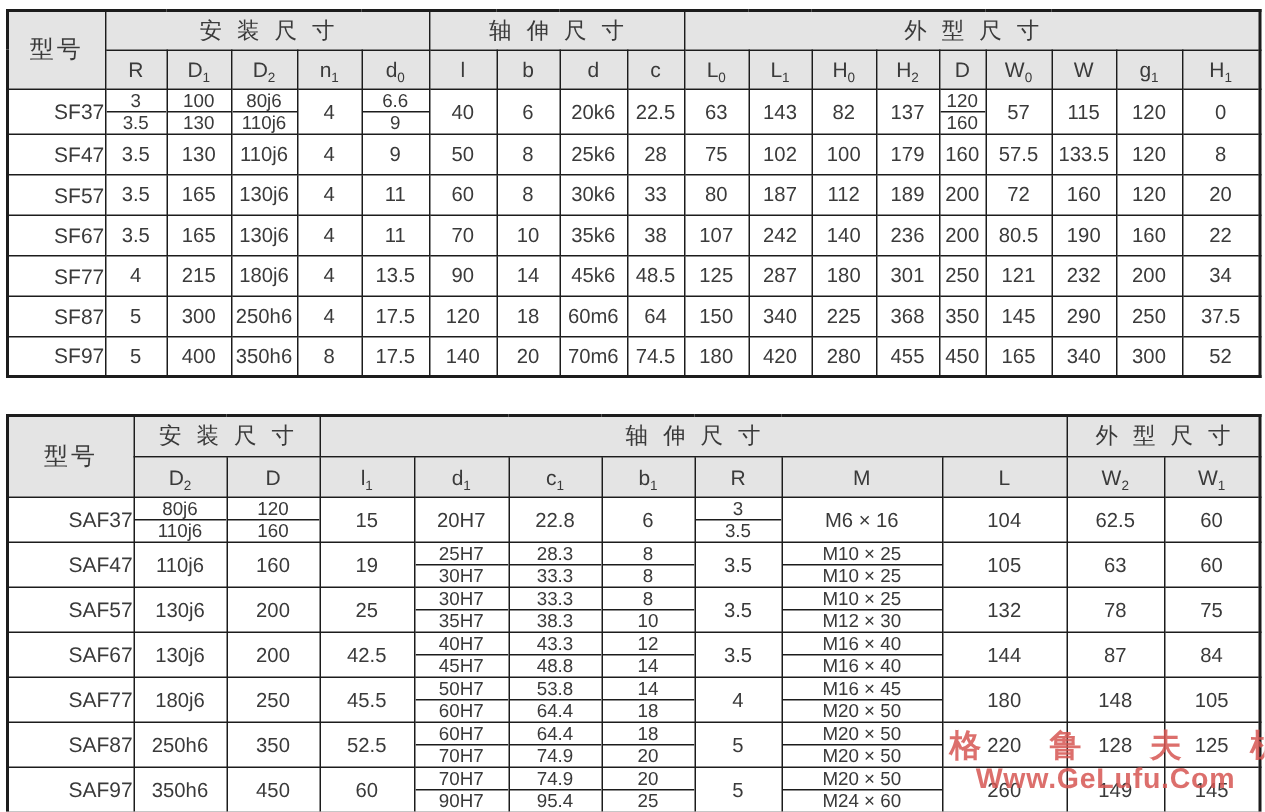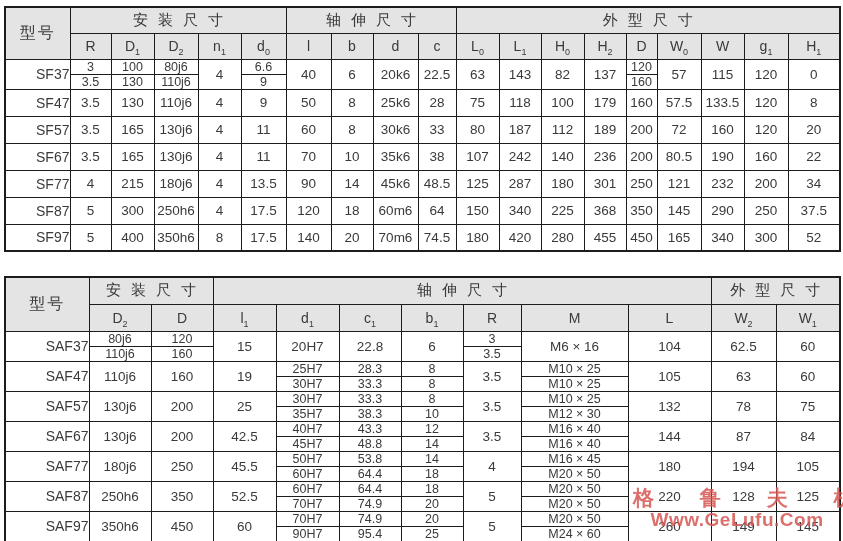--- a/index.html
+++ b/index.html
@@ -149,7 +149,7 @@
           <td>25k6</td>
           <td>28</td>
           <td>75</td>
-          <td>118</td>
+          <td>102</td>
           <td>100</td>
           <td>179</td>
           <td>160</td>

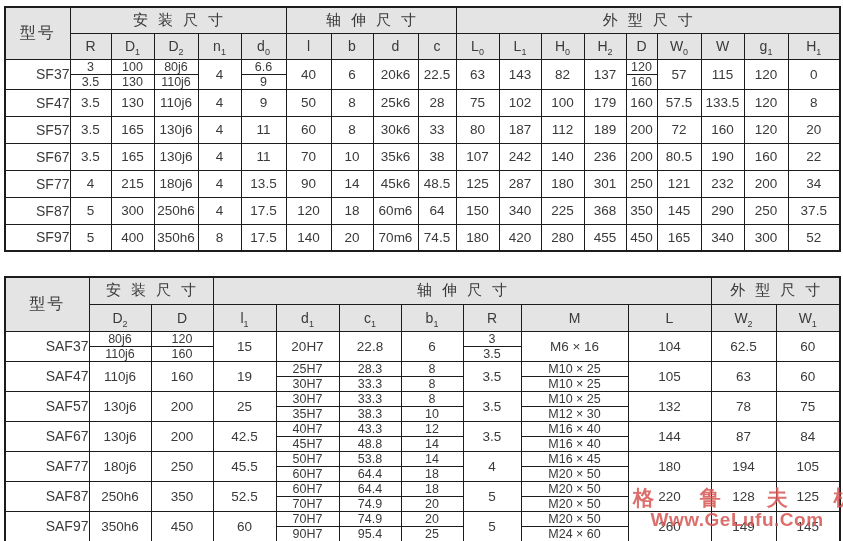--- a/index.html
+++ b/index.html
@@ -464,7 +464,7 @@
             </div>
           </td>
           <td>180</td>
-          <td>194</td>
+          <td>148</td>
           <td>105</td>
         </tr>
         <tr style="height: 29px;">

